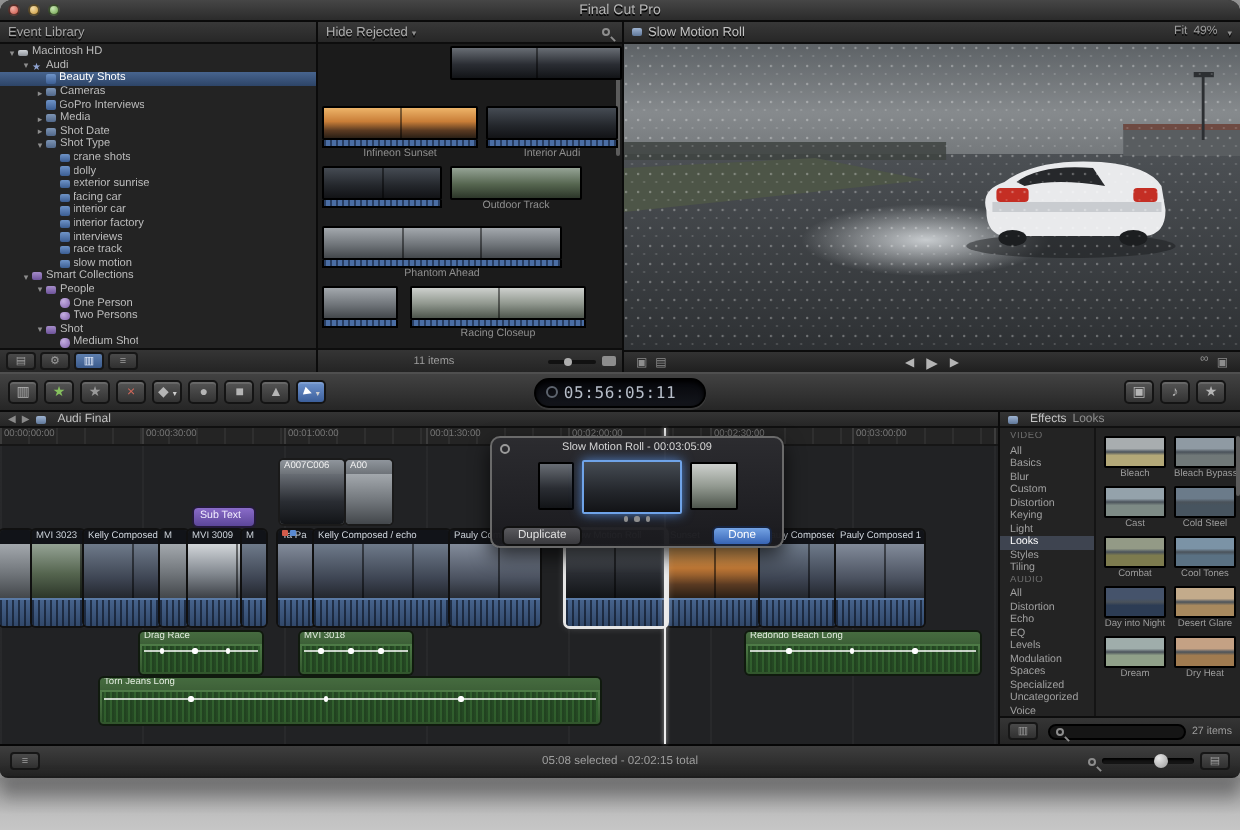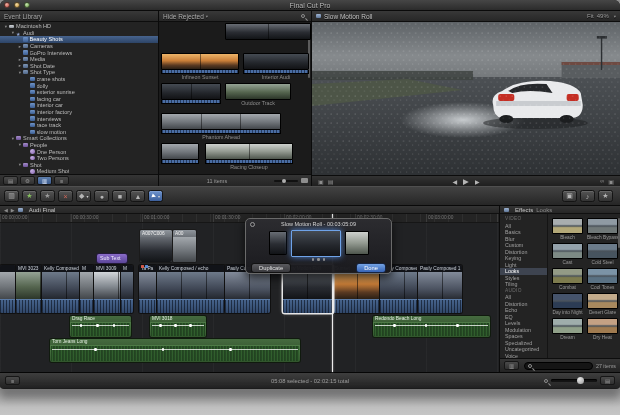--- a/index.html
+++ b/index.html
@@ -483,6 +483,10 @@
           <span class="dd">▾</span>
         </span>
       </span>
+    <div id="timecode">
+      <span class="clock"></span>
+      <span id="timecode-text">05:56:05:11</span>
+    </div>
     <span id="toolbar-right">
         <span class="tool-btn">▣</span>
         <span class="tool-btn">♪</span>

